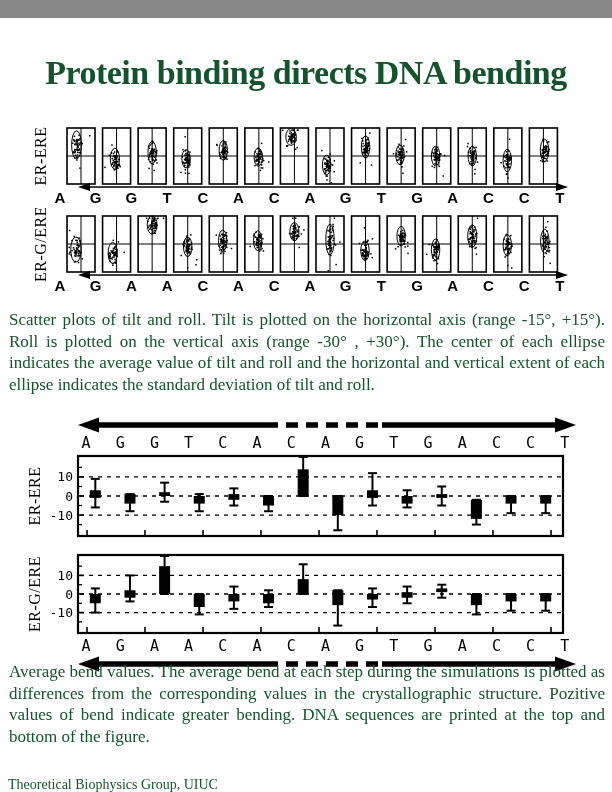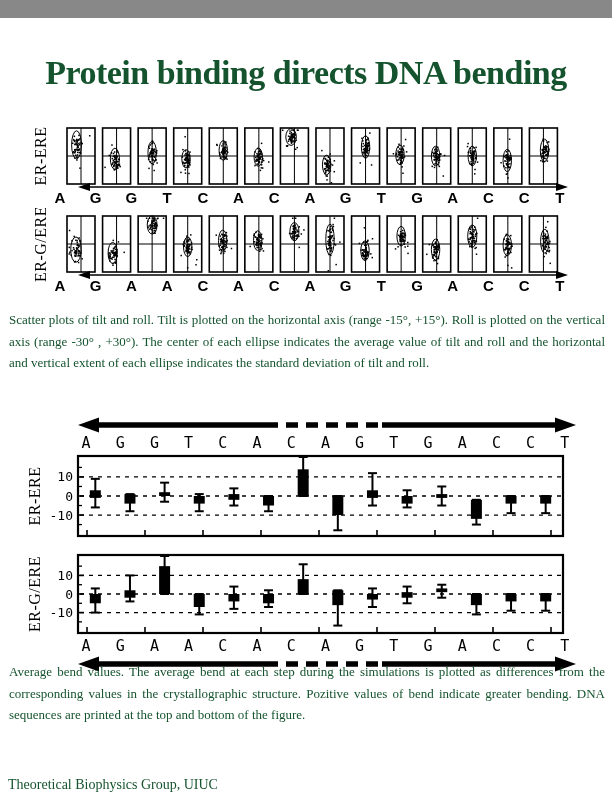--- a/index.html
+++ b/index.html
@@ -18,7 +18,7 @@
   #scatter-row-1{top:190px;}
   #figsvg{position:absolute;top:393px;left:0;width:612px;height:268px;}
   .caption{
-    position:absolute;left:9px;width:596px;font-size:13px;line-height:21.5px;
+    position:absolute;left:9px;width:596px;font-size:17px;line-height:21.5px;
     text-align:justify;font-family:"Liberation Serif", serif;
   }
   #caption-scatter{top:291px;}

